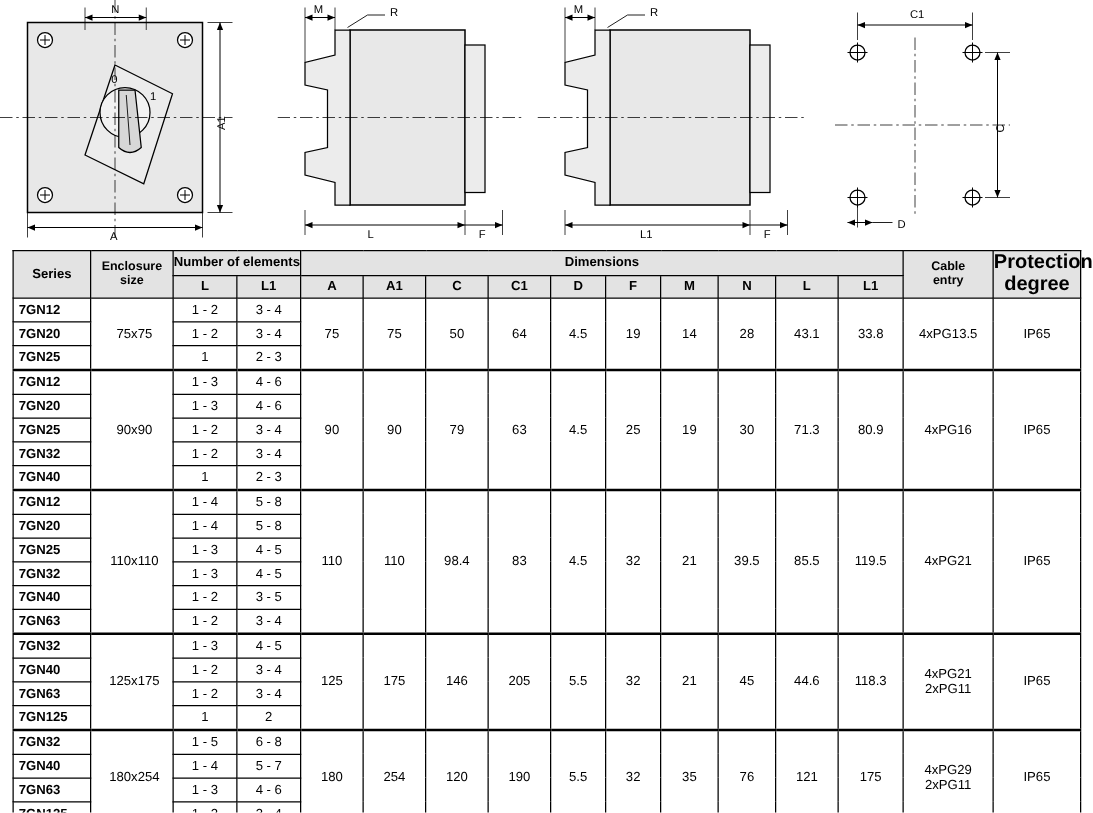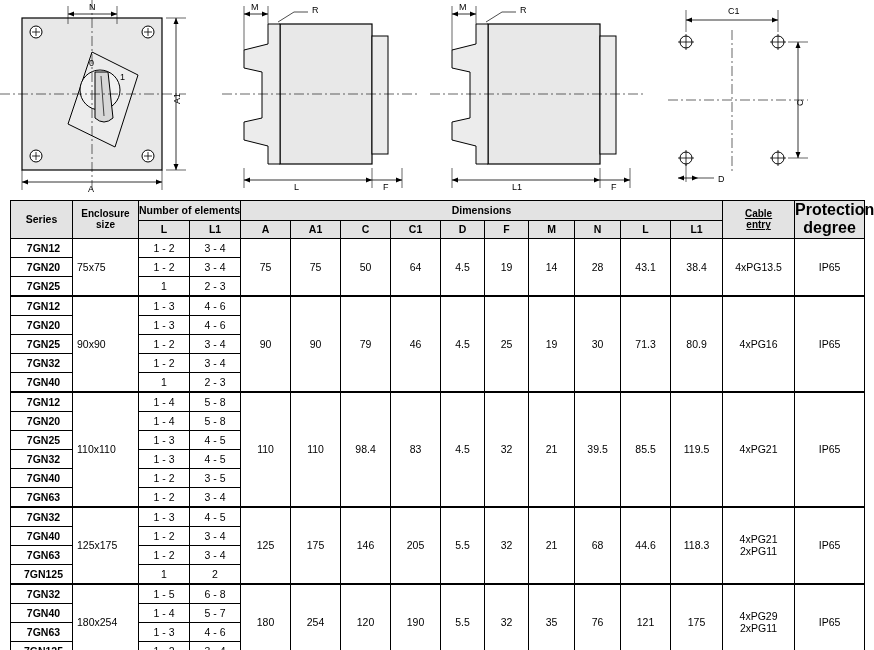--- a/index.html
+++ b/index.html
@@ -224,7 +224,7 @@
           <th colspan="2"><span>Number of elements</span></th>
           <th colspan="10"><span>Dimensions</span></th>
           <th rowspan="2">
-              <span style="display:block;font-size:10px;line-height:1.15;text-decoration:underline;">Cable<br>entry</span>
+              <span style="display:block;font-size:10px;line-height:1.15;">Cable<br>entry</span>
             </th>
           <th rowspan="2">
               <span style="display:block;font-size:16px;line-height:1.15;">Protection<br>degree</span>

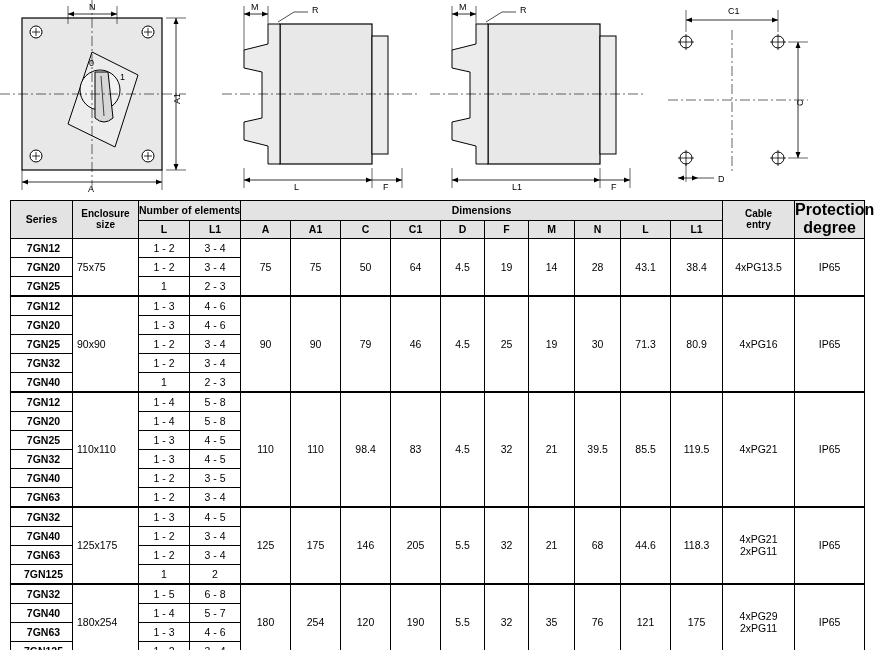--- a/index.html
+++ b/index.html
@@ -17,7 +17,7 @@
   table{border-collapse:collapse;table-layout:fixed;width:854px;font-size:10.5px;}
   th,td{border:1px solid #000;padding:0;text-align:center;vertical-align:middle;height:18px;line-height:18px;}
   th{background:#e3e3e3;font-weight:bold;font-size:10.5px;}
-  td.series{font-weight:bold;text-align:center;padding-left:4px;font-size:10.5px;}
+  td.series{font-weight:bold;text-align:left;padding-left:4px;font-size:10.5px;}
   td.encl{text-align:left;padding-left:4px;font-size:10.5px;}
   td.num{font-size:10.5px;}
   .hdr-sub{height:16px;line-height:16px;}

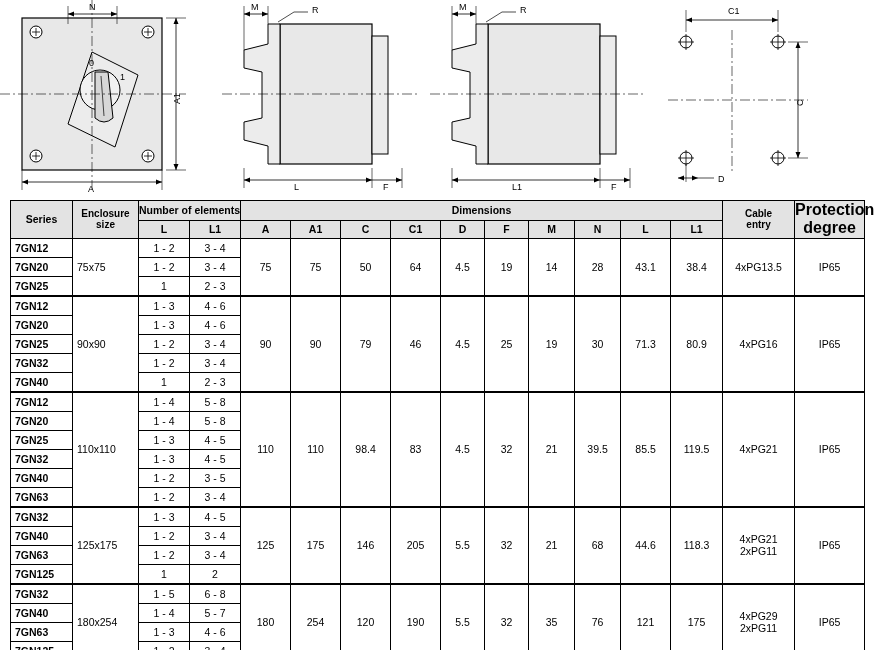--- a/index.html
+++ b/index.html
@@ -18,7 +18,7 @@
   th,td{border:1px solid #000;padding:0;text-align:center;vertical-align:middle;height:18px;line-height:18px;}
   th{background:#e3e3e3;font-weight:bold;font-size:10.5px;}
   td.series{font-weight:bold;text-align:left;padding-left:4px;font-size:10.5px;}
-  td.encl{text-align:left;padding-left:4px;font-size:10.5px;}
+  td.encl{text-align:center;padding-left:4px;font-size:10.5px;}
   td.num{font-size:10.5px;}
   .hdr-sub{height:16px;line-height:16px;}
   .thick-top{border-top:2px solid #000;}

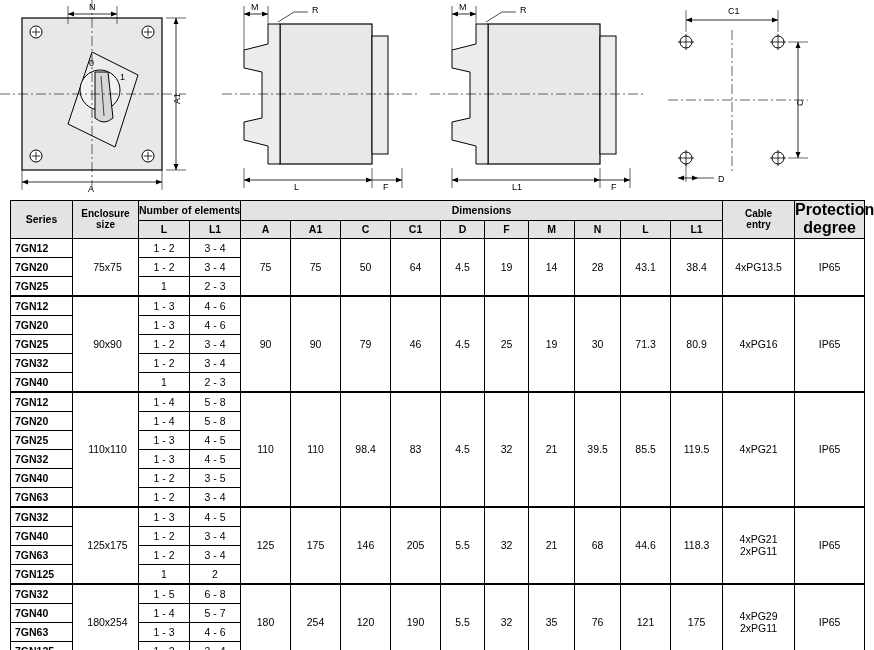--- a/index.html
+++ b/index.html
@@ -260,7 +260,7 @@
             <td class="num" rowspan="3">14</td>
             <td class="num" rowspan="3">28</td>
             <td class="num" rowspan="3">43.1</td>
-            <td class="num" rowspan="3">38.4</td>
+            <td class="num" rowspan="3">33.8</td>
             <td class="num" rowspan="3">4xPG13.5</td>
             <td class="num" rowspan="3">IP65</td>
           </tr>

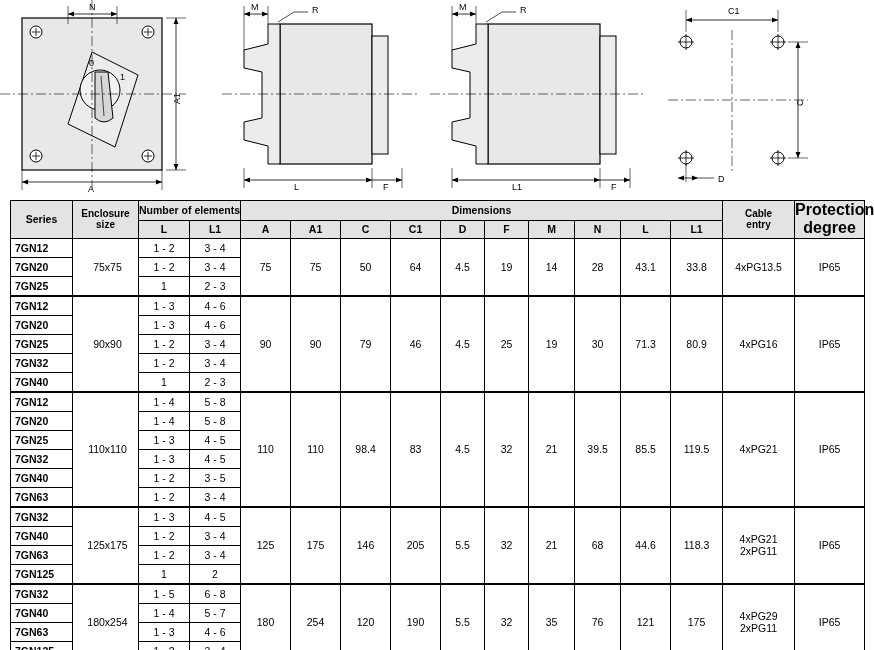--- a/index.html
+++ b/index.html
@@ -282,7 +282,7 @@
             <td class="num thick-top" rowspan="5">90</td>
             <td class="num thick-top" rowspan="5">90</td>
             <td class="num thick-top" rowspan="5">79</td>
-            <td class="num thick-top" rowspan="5">46</td>
+            <td class="num thick-top" rowspan="5">63</td>
             <td class="num thick-top" rowspan="5">4.5</td>
             <td class="num thick-top" rowspan="5">25</td>
             <td class="num thick-top" rowspan="5">19</td>

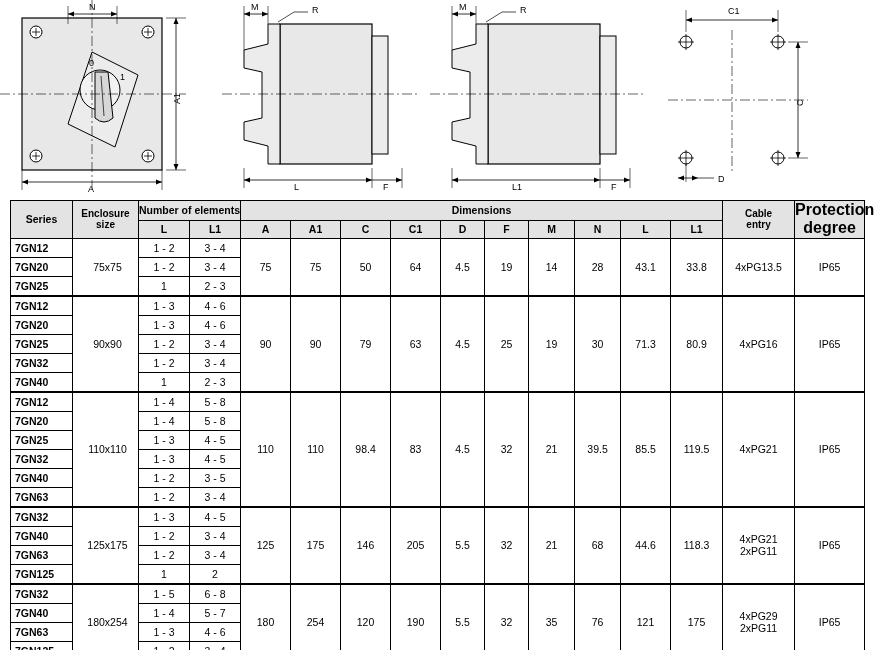--- a/index.html
+++ b/index.html
@@ -367,7 +367,7 @@
             <td class="num thick-top" rowspan="4">5.5</td>
             <td class="num thick-top" rowspan="4">32</td>
             <td class="num thick-top" rowspan="4">21</td>
-            <td class="num thick-top" rowspan="4">68</td>
+            <td class="num thick-top" rowspan="4">45</td>
             <td class="num thick-top" rowspan="4">44.6</td>
             <td class="num thick-top" rowspan="4">118.3</td>
             <td class="num thick-top" rowspan="4" style="line-height: 1.15;"><span>4xPG21</span><br><span>2xPG11</span></td>

